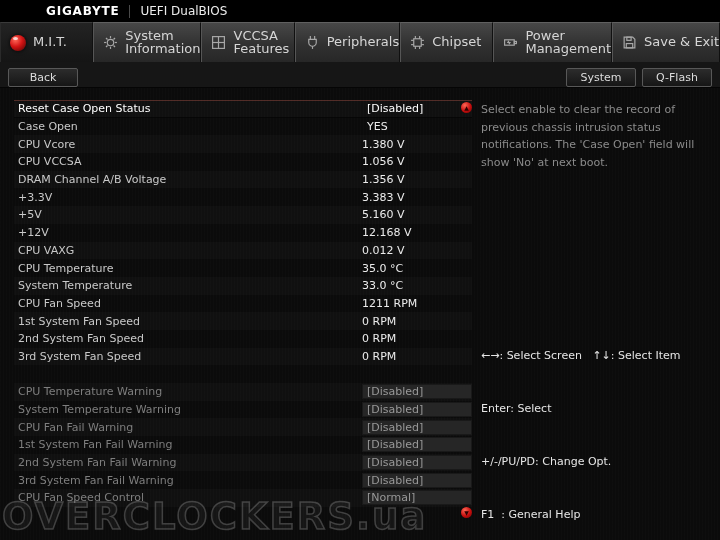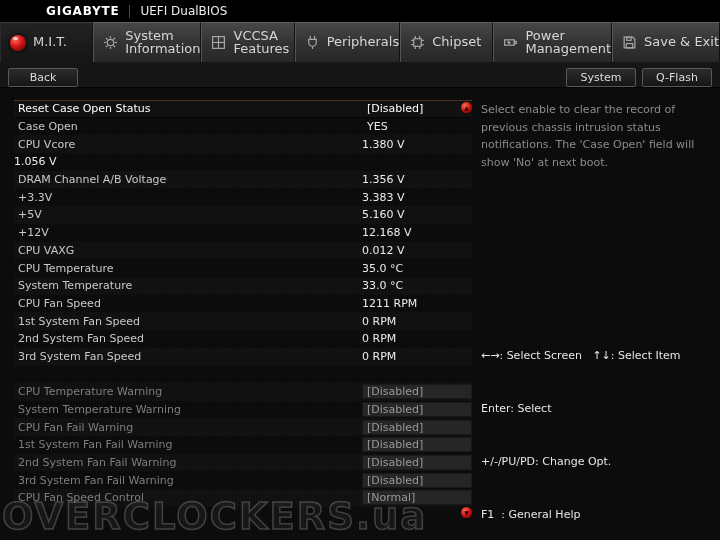--- a/index.html
+++ b/index.html
@@ -197,6 +197,7 @@
         <span class="val right">1.380 V</span>
       </div>
       <div class="row">
+        <span class="lbl">CPU VCCSA</span>
         <span class="val right">1.056 V</span>
       </div>
       <div class="row">

